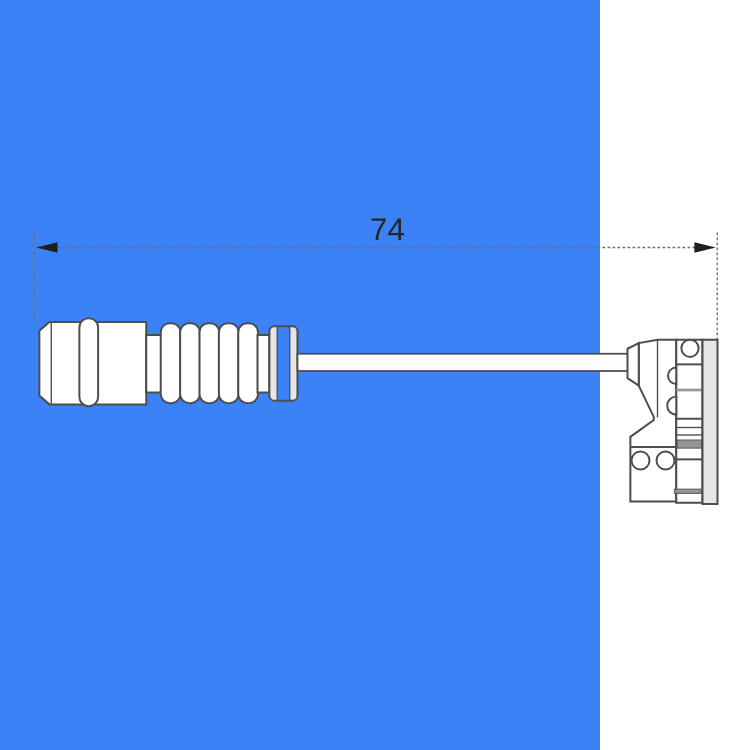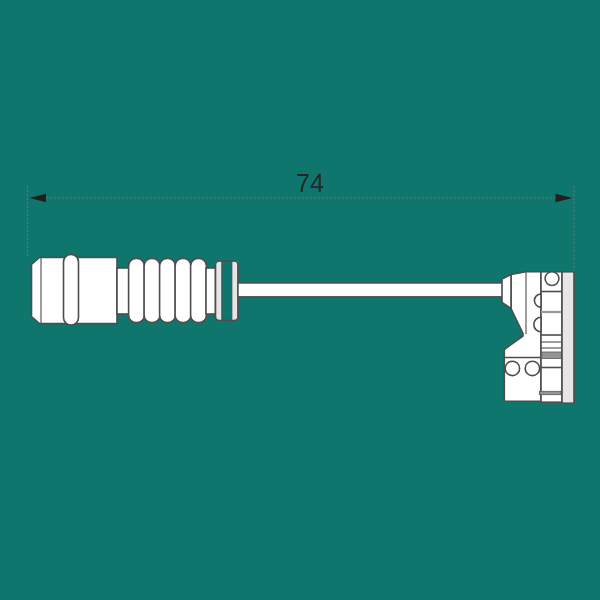--- a/index.html
+++ b/index.html
@@ -13,9 +13,9 @@
   }
   .stage {
     position: relative;
-    width: 600px;
+    width: 480px;
     height: 600px;
-    background: #0f766e;
+    background: #3b82f6;
   }
   svg { display: block; }
   .outline   { stroke: #4d4d4d; stroke-width: 1.6; fill: #ffffff; }

